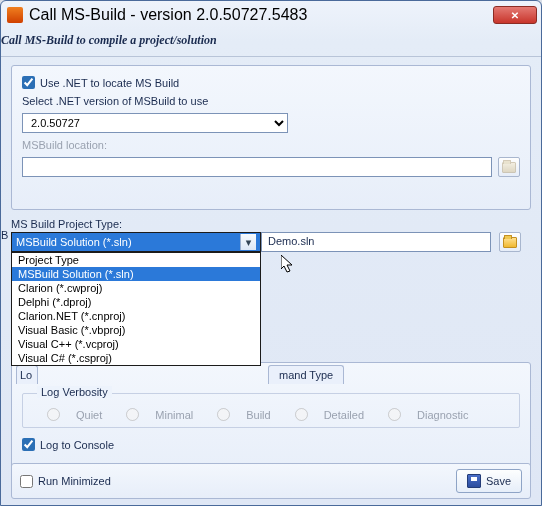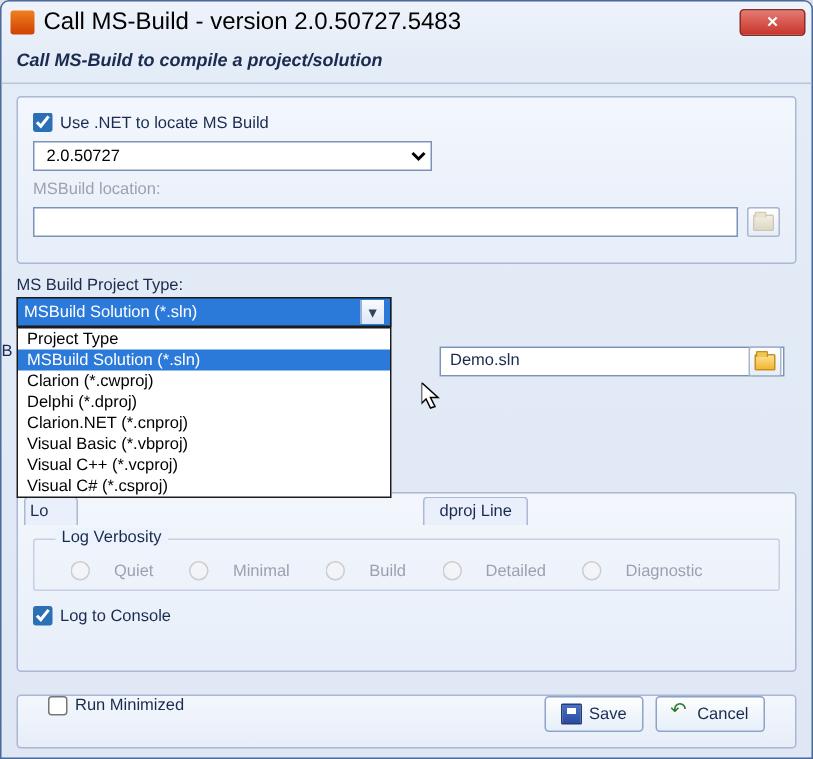--- a/index.html
+++ b/index.html
@@ -44,12 +44,13 @@
   font-size: 10px;
 }
 .subtitle {
-  padding: 4px 10px 8px;
+  padding: 4px 0 8px;
   font-style: italic;
   font-weight: bold;
   color: #1a2b4f;
   font-size: 12px;
   border-bottom: 1px solid #b8c4d8;
+  font-family: Liberation Serif, serif;
 }
 .client {
   position: relative;

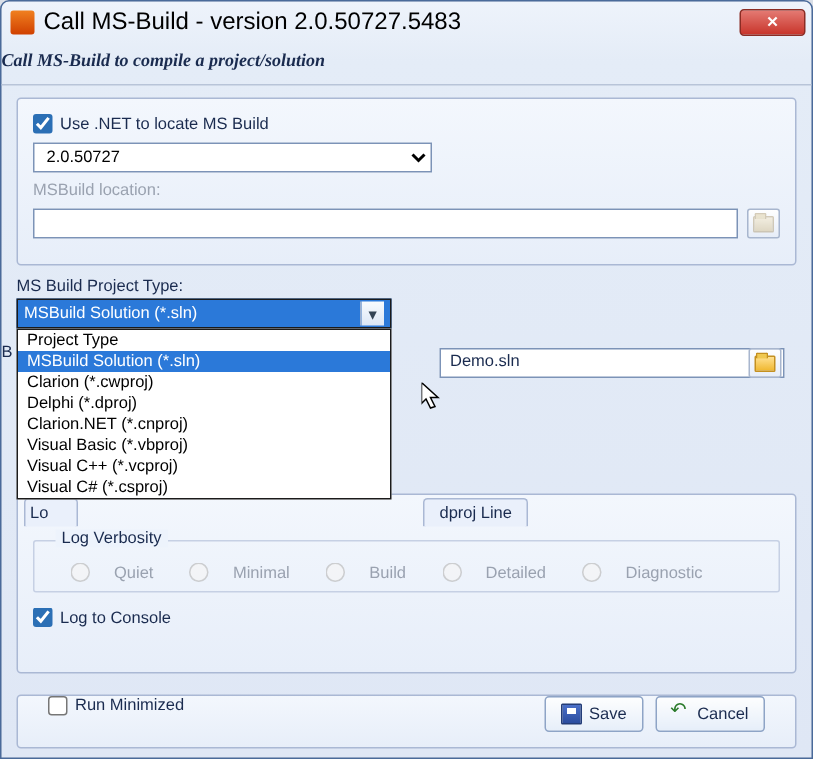--- a/index.html
+++ b/index.html
@@ -206,7 +206,7 @@
 
   <div class="client">
 
-    <div class="group" style="height:112px;">
+    <div class="group" style="height:145px;">
       <div class="row">
         <input type="checkbox" class="chk" checked="" style="">
         <span class="label">Use .NET to locate MS Build</span>

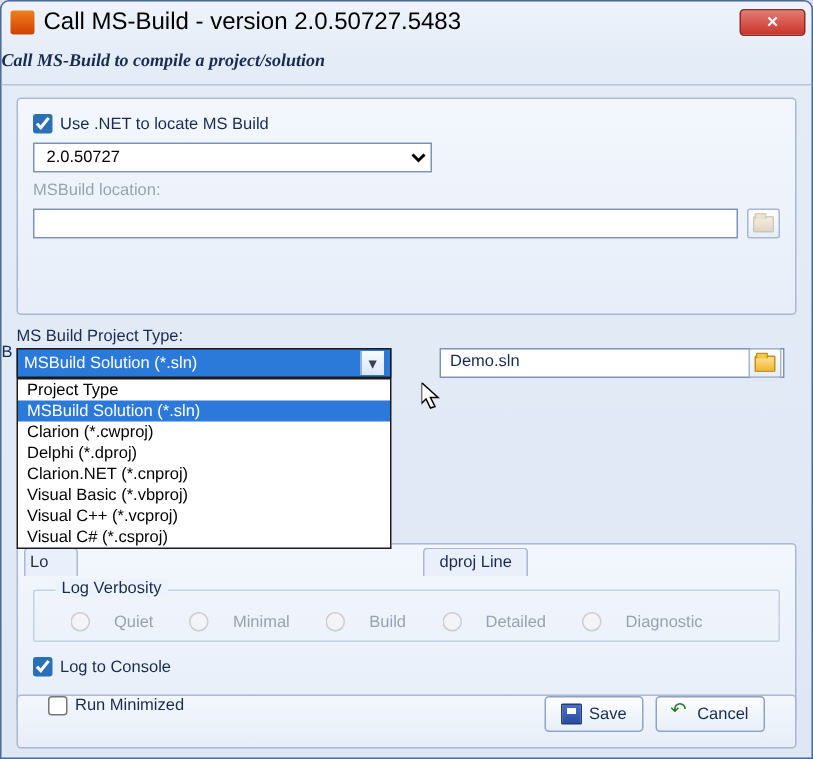--- a/index.html
+++ b/index.html
@@ -212,6 +212,9 @@
         <span class="label">Use .NET to locate MS Build</span>
       </div>
       <div class="row">
+        <span class="label">Select .NET version of MSBuild to use</span>
+      </div>
+      <div class="row">
         <select style="width:266px;">
           <option>2.0.50727</option>
         </select>

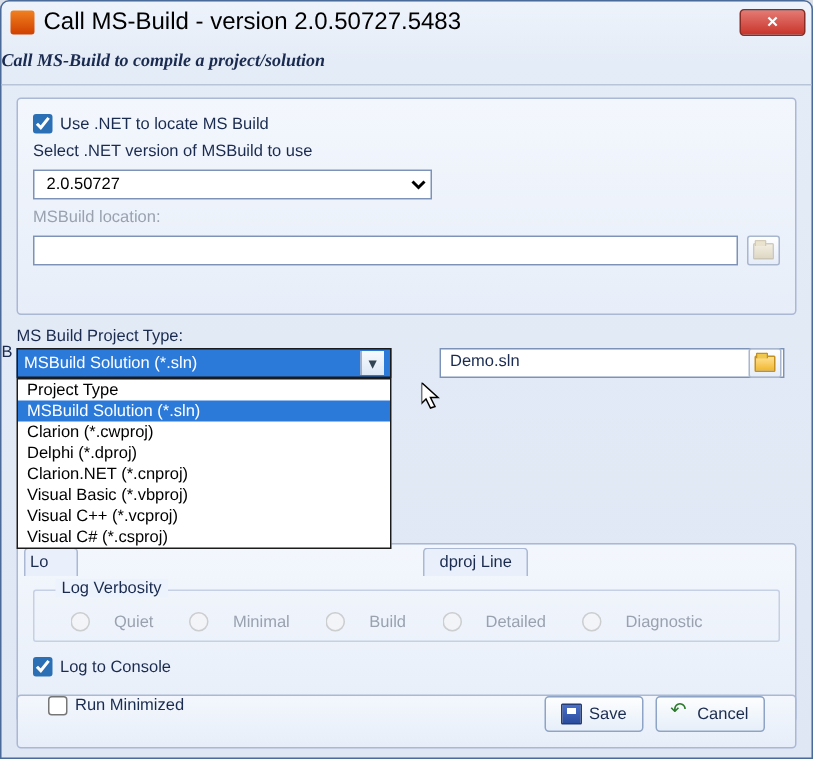--- a/index.html
+++ b/index.html
@@ -253,7 +253,7 @@
     </div>
 
     <span class="behind-text" style="left:0px;top:172px;">B</span>
-    <span class="behind-text" style="left:260px;top:175px;background:#fff;border:1px solid #7c93b7;padding:2px 6px;height:20px;width:230px;margin-left:32px;">Demo.sln</span>
+    <span class="behind-text" style="left:260px;top:175px;background:#fff;border:1px solid #7c93b7;padding:2px 6px;height:20px;width:230px;">Demo.sln</span>
     <div class="icon-btn" style="position:absolute;left:498px;top:175px;">
       <div class="folder-icon"></div>
     </div>

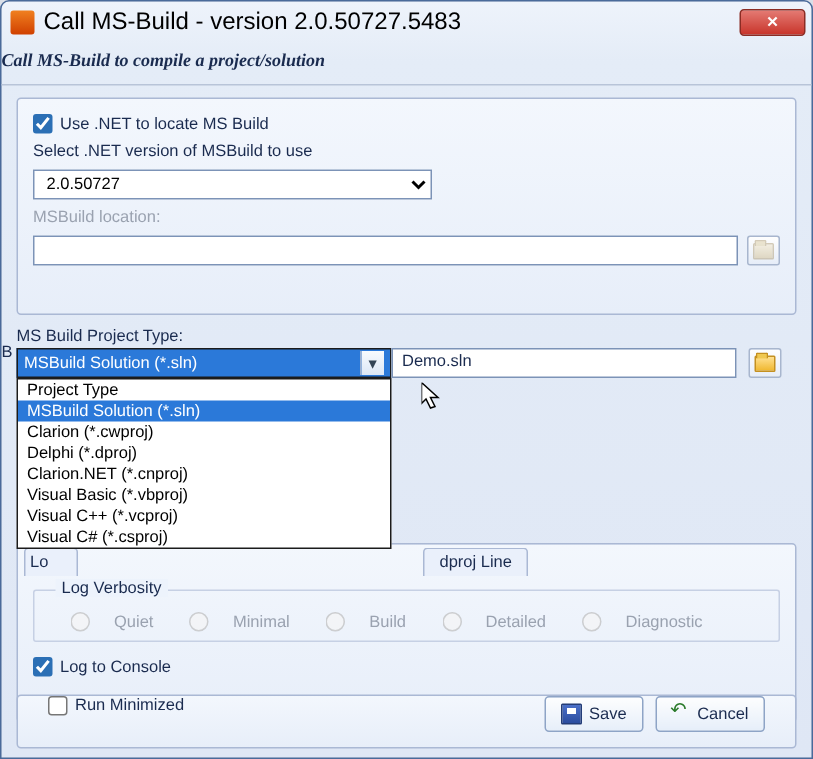--- a/index.html
+++ b/index.html
@@ -260,7 +260,7 @@
 
     <div class="tabs" style="margin-top:110px;">
       <div class="tab-strip">
-        <div class="tab" style="width:36px;padding:3px 1px 3px 3px;overflow:hidden;"><span>Lo</span></div>
+        <div class="tab" style="width:22px;padding:3px 1px 3px 3px;overflow:hidden;"><span>Lo</span></div>
         <div class="tab" style="margin-left:228px;"><span>dproj Line</span></div>
       </div>
       <div class="fieldset">

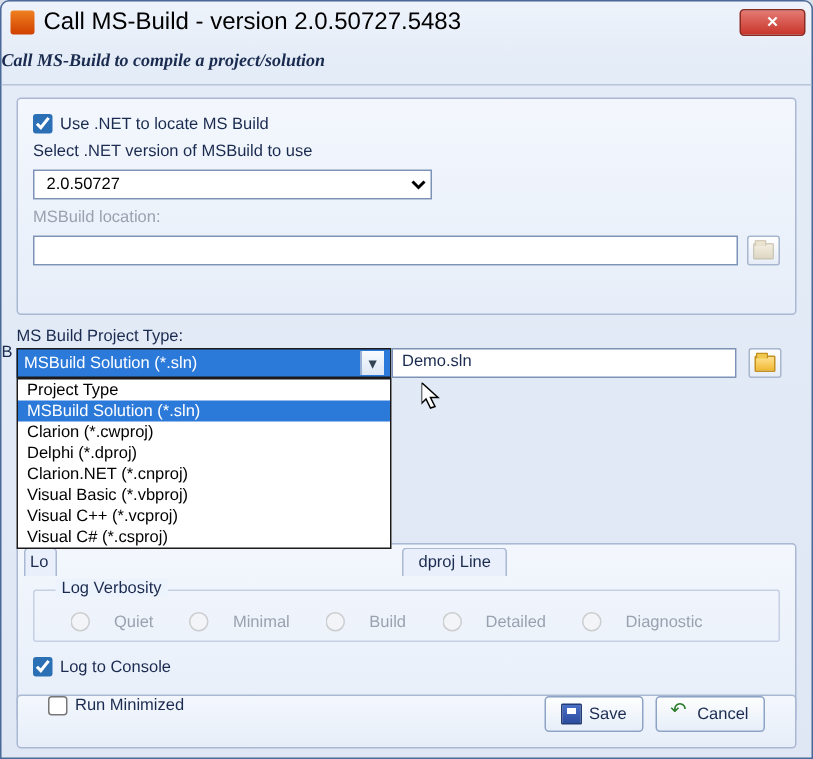--- a/index.html
+++ b/index.html
@@ -261,7 +261,7 @@
     <div class="tabs" style="margin-top:110px;">
       <div class="tab-strip">
         <div class="tab" style="width:22px;padding:3px 1px 3px 3px;overflow:hidden;"><span>Lo</span></div>
-        <div class="tab" style="margin-left:228px;"><span>dproj Line</span></div>
+        <div class="tab" style="margin-left:228px;"><span>mand Type</span></div>
       </div>
       <div class="fieldset">
         <span class="fieldset-legend">Log Verbosity</span>

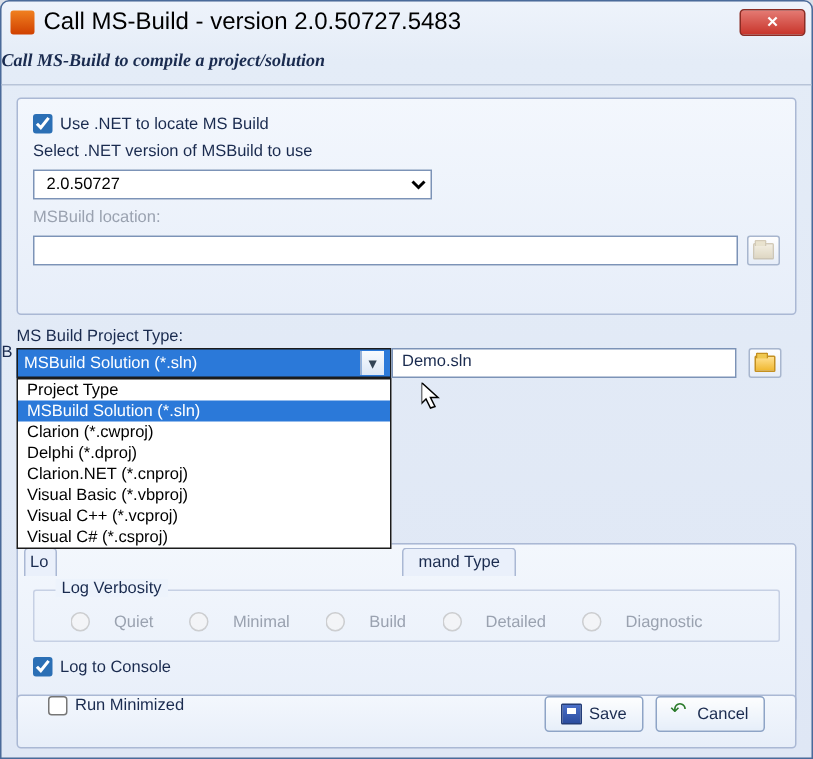--- a/index.html
+++ b/index.html
@@ -139,8 +139,8 @@
   border-radius: 3px;
   background: linear-gradient(#f3f7fd, #e7eef9);
   height: 36px;
-  display: flex; align-items: flex-start;
-  padding: 0 20px;
+  display: flex; align-items: center;
+  padding: 0 8px;
 }
 .btn {
   height: 24px;

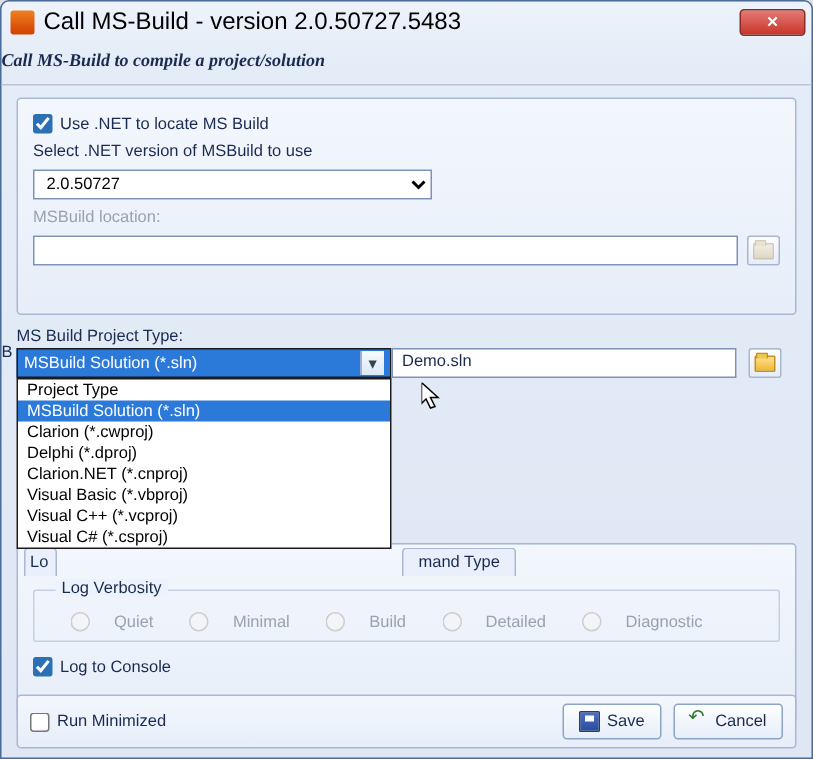--- a/index.html
+++ b/index.html
@@ -304,10 +304,6 @@
       <div class="save-icon"></div>
       <span>Save</span>
     </div>
-    <div class="btn">
-      <div class="cancel-icon"></div>
-      <span>Cancel</span>
-    </div>
   </div>
 
   <div class="cursor-arrow" style="left:280px;top:254px;">

